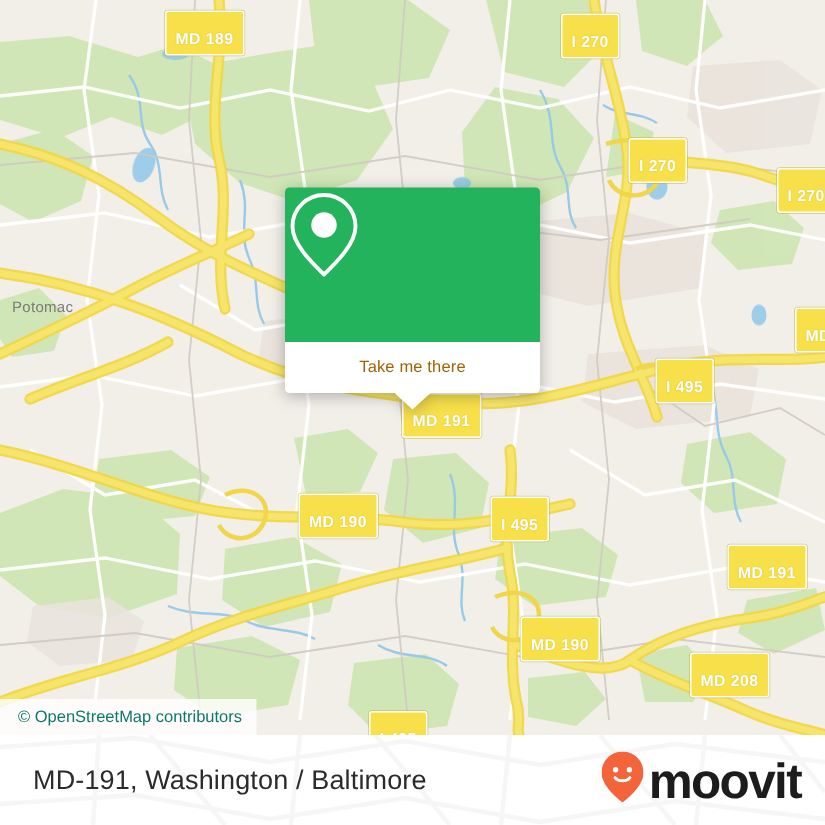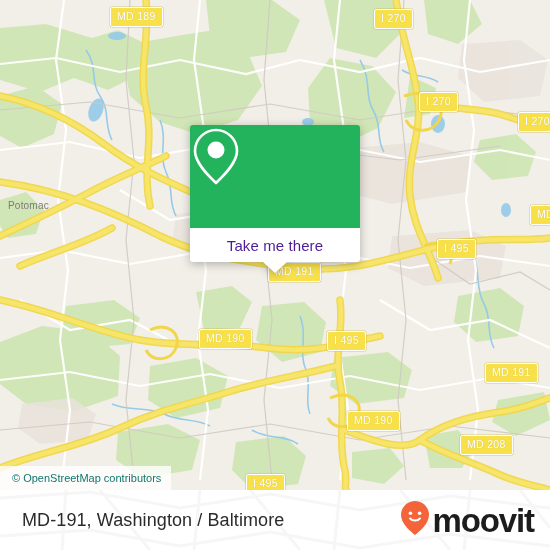--- a/index.html
+++ b/index.html
@@ -27,10 +27,10 @@
     border-radius: 2px;
     color: #ffffff;
     font-size: 10.5px;
-    font-weight: normal;
+    font-weight: bold;
     letter-spacing: .3px;
     line-height: 1;
-    padding: 3px 6px 4px 6px;
+    padding: 13px 6px 4px 6px;
     white-space: nowrap;
     text-shadow: 0 0 1px rgba(150,130,0,.35);
     box-shadow: 0 0 0 .5px rgba(190,170,40,.55);

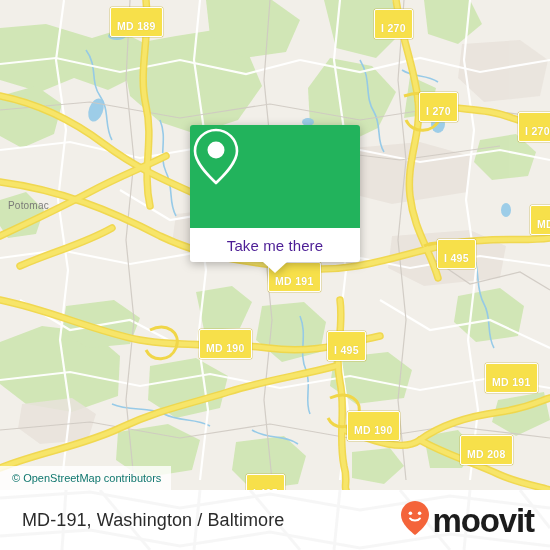--- a/index.html
+++ b/index.html
@@ -71,8 +71,8 @@
     background: #ffffff;
     border-radius: 0 0 3px 3px;
     display: flex; align-items: center; justify-content: center;
-    color: #4c1d95;
-    font-size: 15px;
+    color: #a16207;
+    font-size: 11px;
     letter-spacing: .1px;
     cursor: pointer;
   }

